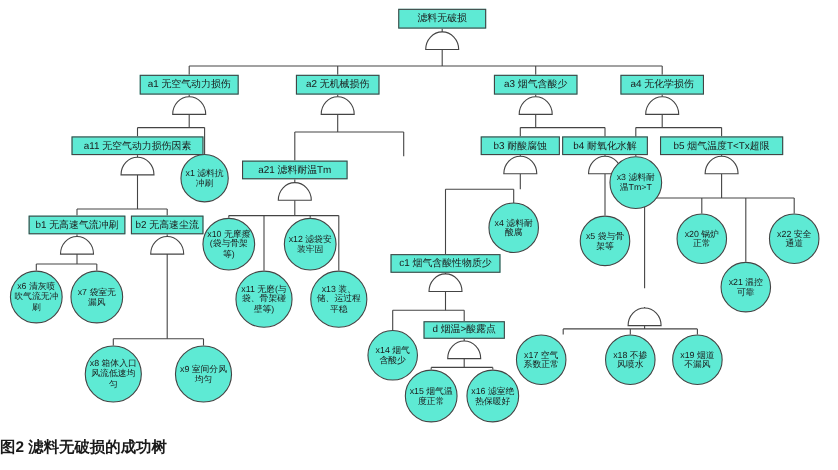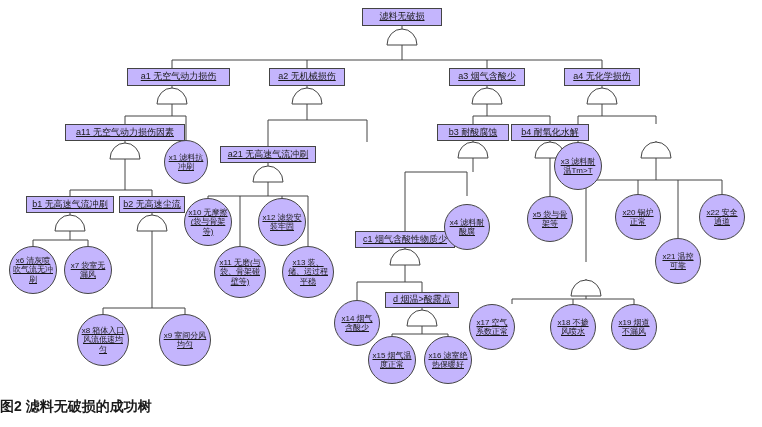--- a/index.html
+++ b/index.html
@@ -15,9 +15,9 @@
   svg.wires { position:absolute; left:0; top:0; z-index:1; }
   .node {
     position:absolute; z-index:2;
-    border:1px solid #444444; background:#c4b5fd;
+    border:1px solid #444444; background:#5eead4;
     display:flex; align-items:center; justify-content:center;
-    text-align:center; color:#1a1a1a;text-decoration:underline;
+    text-align:center; color:#1a1a1a;
   }
   .box  { font-size:9px; line-height:1.1; padding:1px 2px; }
   .circle {

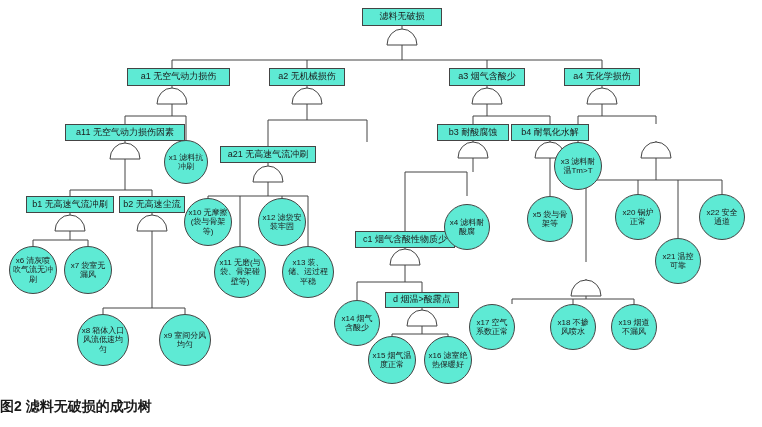--- a/index.html
+++ b/index.html
@@ -151,7 +151,7 @@
   </svg>
 
   <div class="node box" style="left:362px;top:8px;width:80px;height:18px">滤料无破损</div>
-  <div class="node box" style="left:127px;top:68px;width:103px;height:18px">a1 无空气动力损伤</div>
+  <div class="node box" style="left:127px;top:68px;width:90px;height:18px">a1 无空气动力损伤</div>
   <div class="node box" style="left:269px;top:68px;width:76px;height:18px">a2 无机械损伤</div>
   <div class="node box" style="left:449px;top:68px;width:76px;height:18px">a3 烟气含酸少</div>
   <div class="node box" style="left:564px;top:68px;width:76px;height:18px">a4 无化学损伤</div>

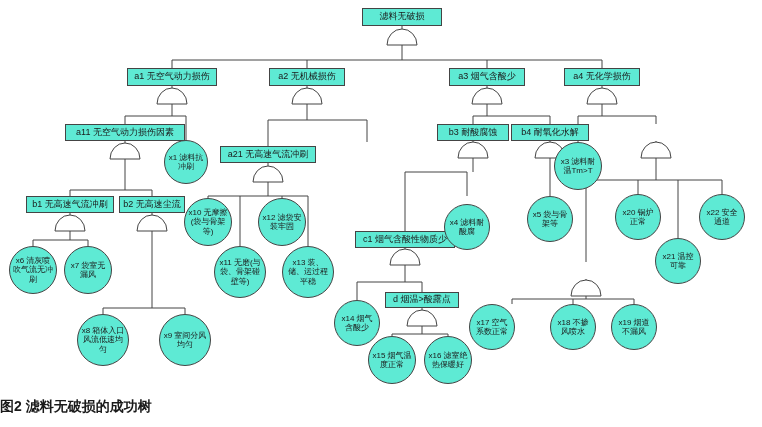--- a/index.html
+++ b/index.html
@@ -163,6 +163,7 @@
   <div class="node box" style="left:511px;top:124px;width:78px;height:17px">b4 耐氧化水解</div>
   <div class="node box" style="left:355px;top:231px;width:100px;height:17px">c1 烟气含酸性物质少</div>
   <div class="node box" style="left:385px;top:292px;width:74px;height:16px">d 烟温&gt;酸露点</div>
+  <div class="node box" style="left:600px;top:124px;width:112px;height:17px">b5 烟气温度T&lt;Tx超限</div>
 
   <div class="node circle" style="left:164px;top:140px;width:44px;height:44px">x1 滤料抗冲刷</div>
   <div class="node circle" style="left:554px;top:142px;width:48px;height:48px">x3 滤料耐温Tm&gt;T</div>

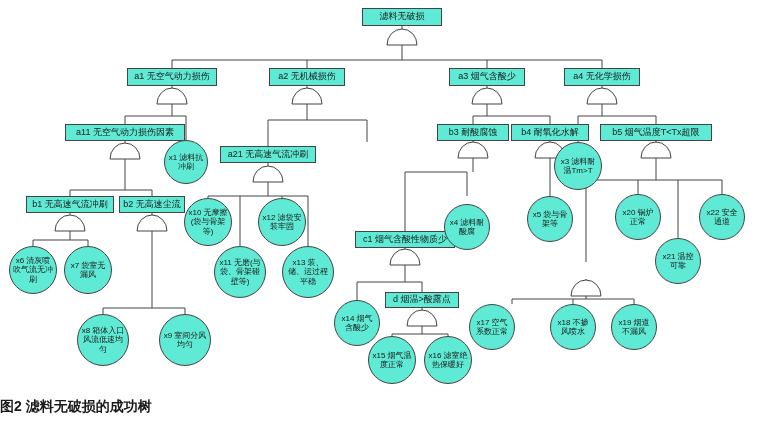--- a/index.html
+++ b/index.html
@@ -158,7 +158,7 @@
   <div class="node box" style="left:65px;top:124px;width:120px;height:17px">a11 无空气动力损伤因素</div>
   <div class="node box" style="left:26px;top:196px;width:88px;height:17px">b1 无高速气流冲刷</div>
   <div class="node box" style="left:119px;top:196px;width:66px;height:17px">b2 无高速尘流</div>
-  <div class="node box" style="left:220px;top:146px;width:96px;height:17px">a21 无高速气流冲刷</div>
+  <div class="node box" style="left:220px;top:146px;width:96px;height:17px">a21 滤料耐温Tm</div>
   <div class="node box" style="left:437px;top:124px;width:72px;height:17px">b3 耐酸腐蚀</div>
   <div class="node box" style="left:511px;top:124px;width:78px;height:17px">b4 耐氧化水解</div>
   <div class="node box" style="left:355px;top:231px;width:100px;height:17px">c1 烟气含酸性物质少</div>

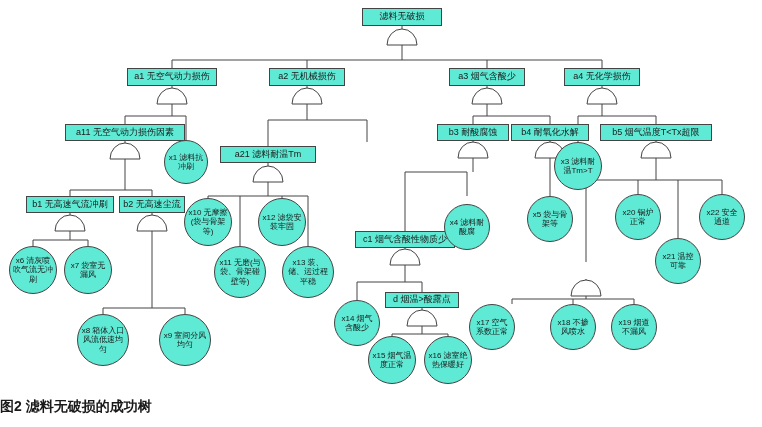--- a/index.html
+++ b/index.html
@@ -175,7 +175,7 @@
   <div class="node circle" style="left:258px;top:198px;width:48px;height:48px">x12 滤袋安装牢固</div>
   <div class="node circle" style="left:214px;top:246px;width:52px;height:52px">x11 无磨(与袋、骨架碰壁等)</div>
   <div class="node circle" style="left:282px;top:246px;width:52px;height:52px">x13 装、储、运过程平稳</div>
-  <div class="node circle" style="left:444px;top:204px;width:46px;height:46px">x4 滤料耐酸腐</div>
+  <div class="node circle" style="left:444px;top:184px;width:46px;height:46px">x4 滤料耐酸腐</div>
   <div class="node circle" style="left:527px;top:196px;width:46px;height:46px">x5 袋与骨架等</div>
   <div class="node circle" style="left:334px;top:300px;width:46px;height:46px">x14 烟气含酸少</div>
   <div class="node circle" style="left:368px;top:336px;width:48px;height:48px">x15 烟气温度正常</div>

